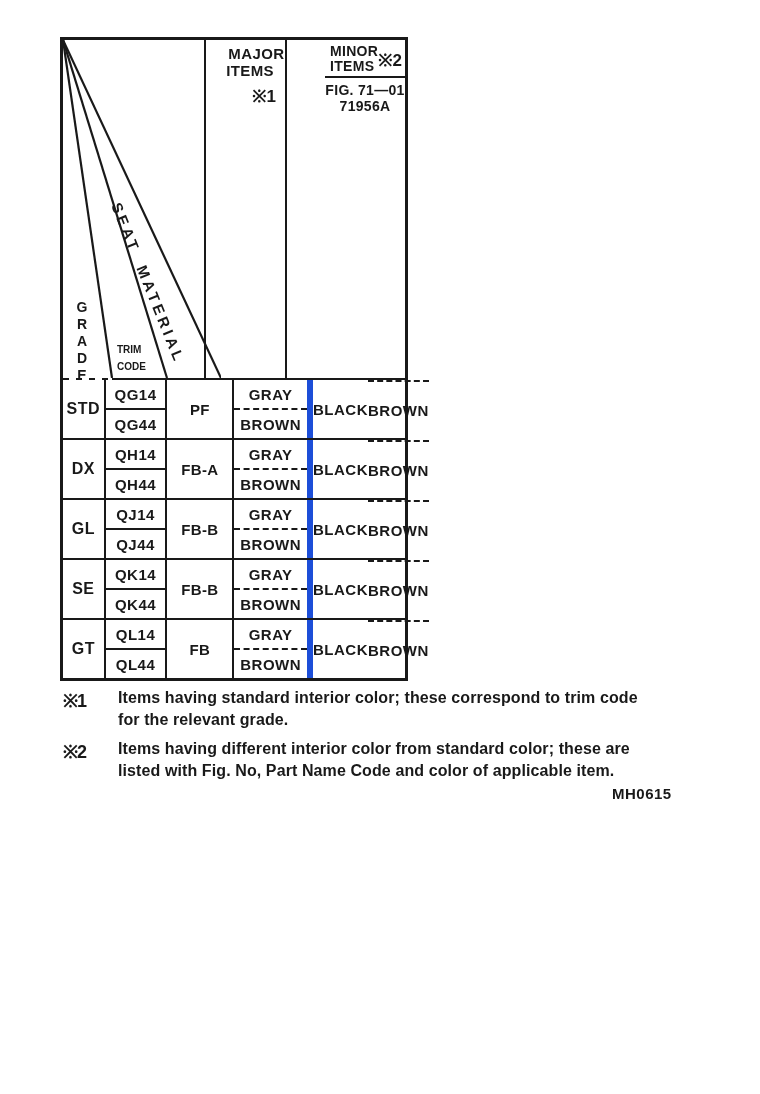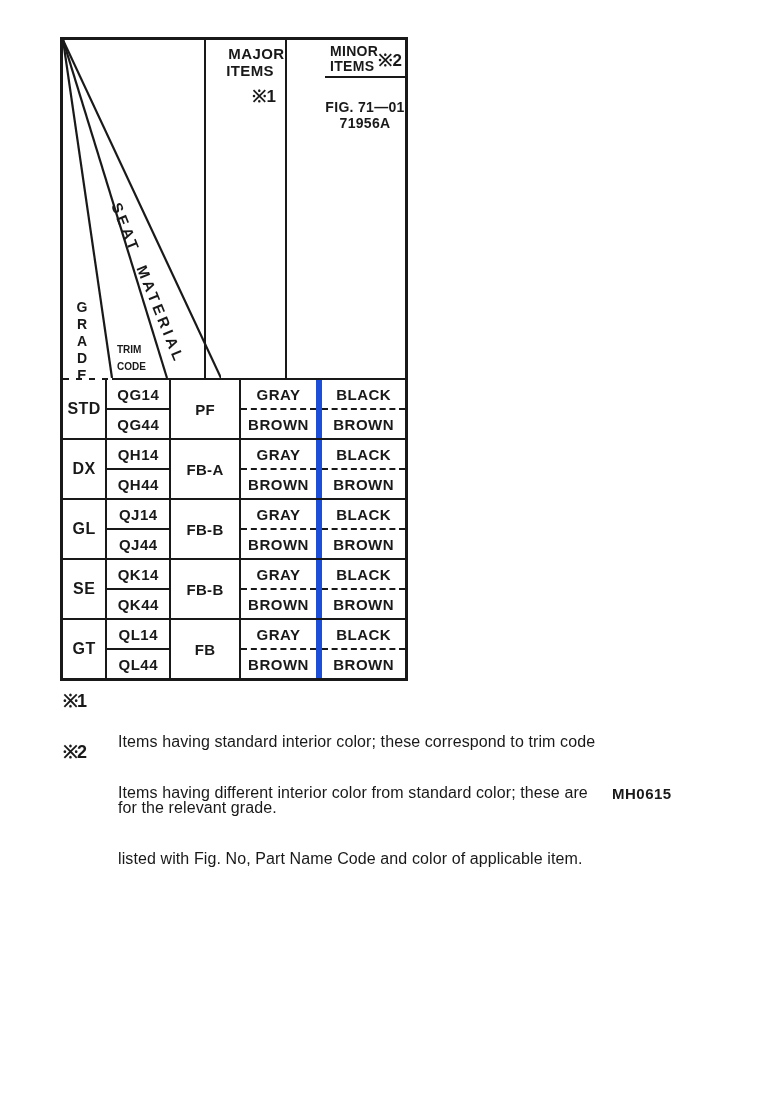--- a/index.html
+++ b/index.html
@@ -51,7 +51,7 @@
   }
   .minor-names div { font-size:14px; font-weight:bold; line-height:15px; letter-spacing:0.3px; }
   .minor-ref { font-size:17px; font-weight:bold; align-self:center; margin-top:-2px; }
-  .minor-fig { padding-top:21px; text-align:center; }
+  .minor-fig { padding-top:4px; text-align:center; }
   .minor-fig div { font-size:14px; font-weight:bold; line-height:16px; letter-spacing:0.3px; }
 
   

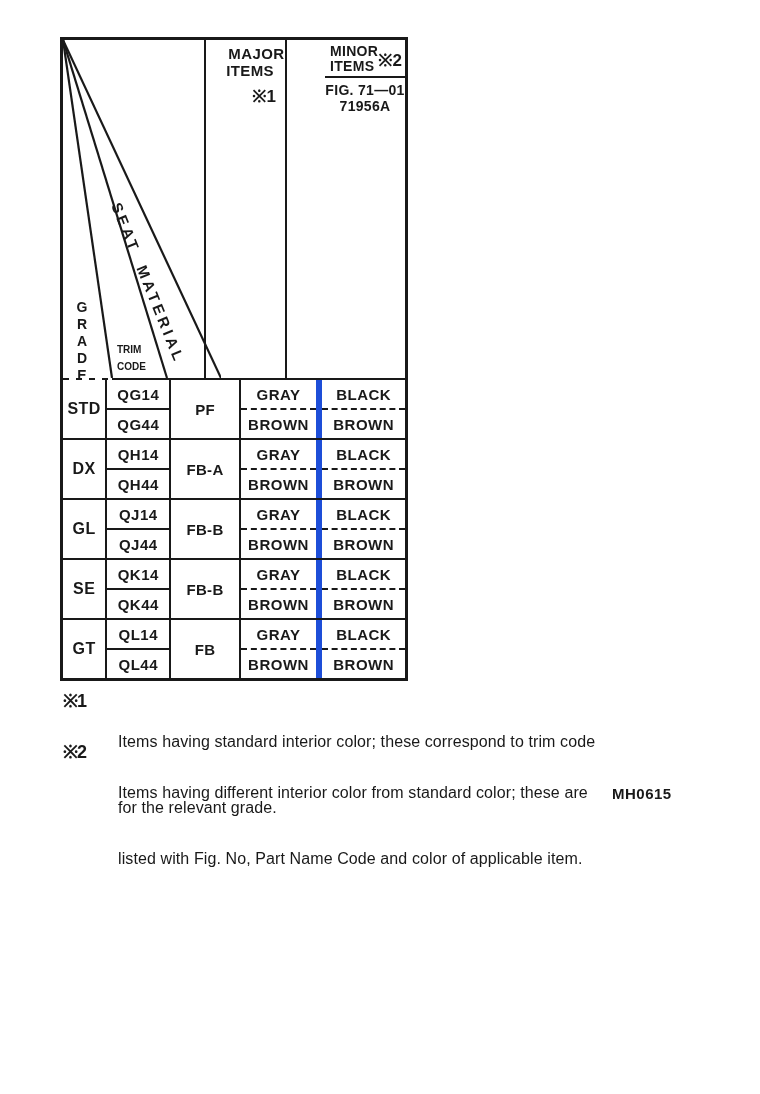--- a/index.html
+++ b/index.html
@@ -71,7 +71,7 @@
     font-size:15px; font-weight:bold; letter-spacing:0.3px;
   }
   .col-major { width:90px; border-right:6px solid #1d4ed8; box-sizing:border-box; display:flex; flex-direction:column; }
-  .col-minor { width:92px; box-sizing:border-box; display:flex; flex-direction:column; }
+  .col-minor { width:92px; box-sizing:border-box; display:flex; flex-direction:row; }
 
   .cell {
     flex:1; display:flex; align-items:center; justify-content:center;

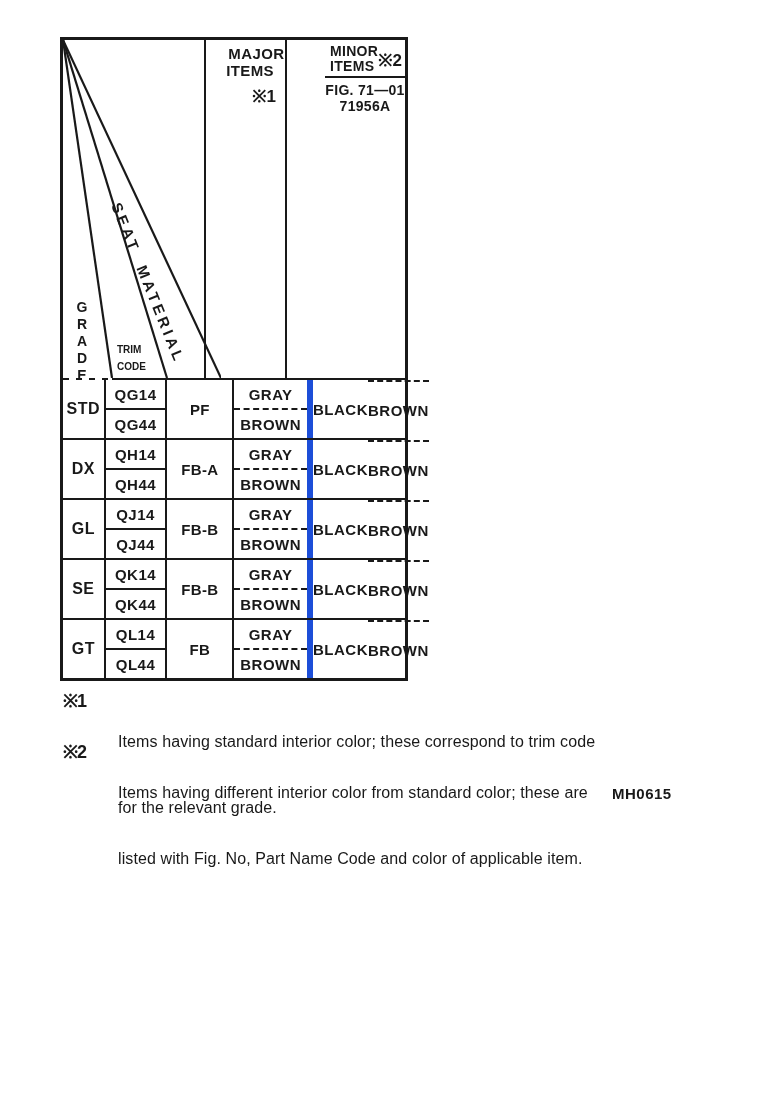--- a/index.html
+++ b/index.html
@@ -87,7 +87,7 @@
   .fn2 { top:738px; }
   .fn-marker { width:55px; font-size:18px; font-weight:bold; letter-spacing:-1px; padding-top:1px; }
   .fn-text { flex:1; }
-  .fn-text div { font-size:16px; font-weight:normal; line-height:22px; letter-spacing:0.1px; white-space:nowrap;margin-top:44px; }
+  .fn-text div { font-size:16px; font-weight:bold; line-height:22px; letter-spacing:0.1px; white-space:nowrap; }
 
   .doc-code { position:absolute; left:612px; top:785px; font-size:15px; font-weight:bold; letter-spacing:0.5px; }
 </style>

